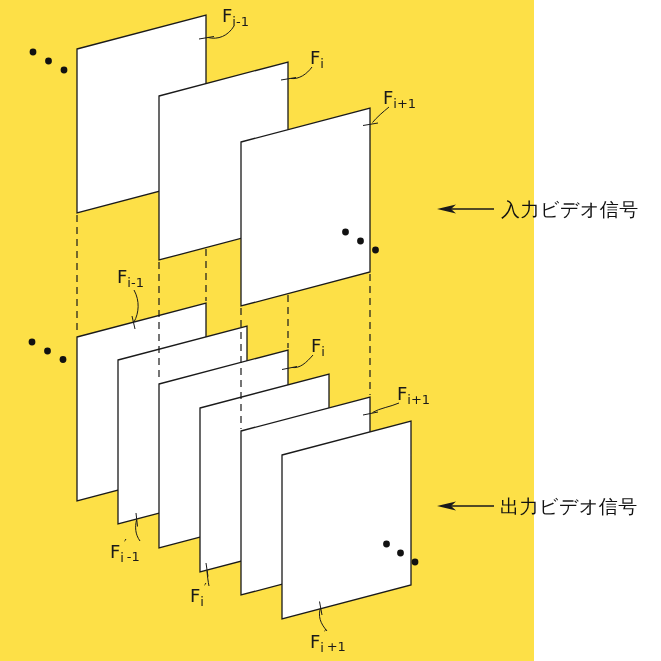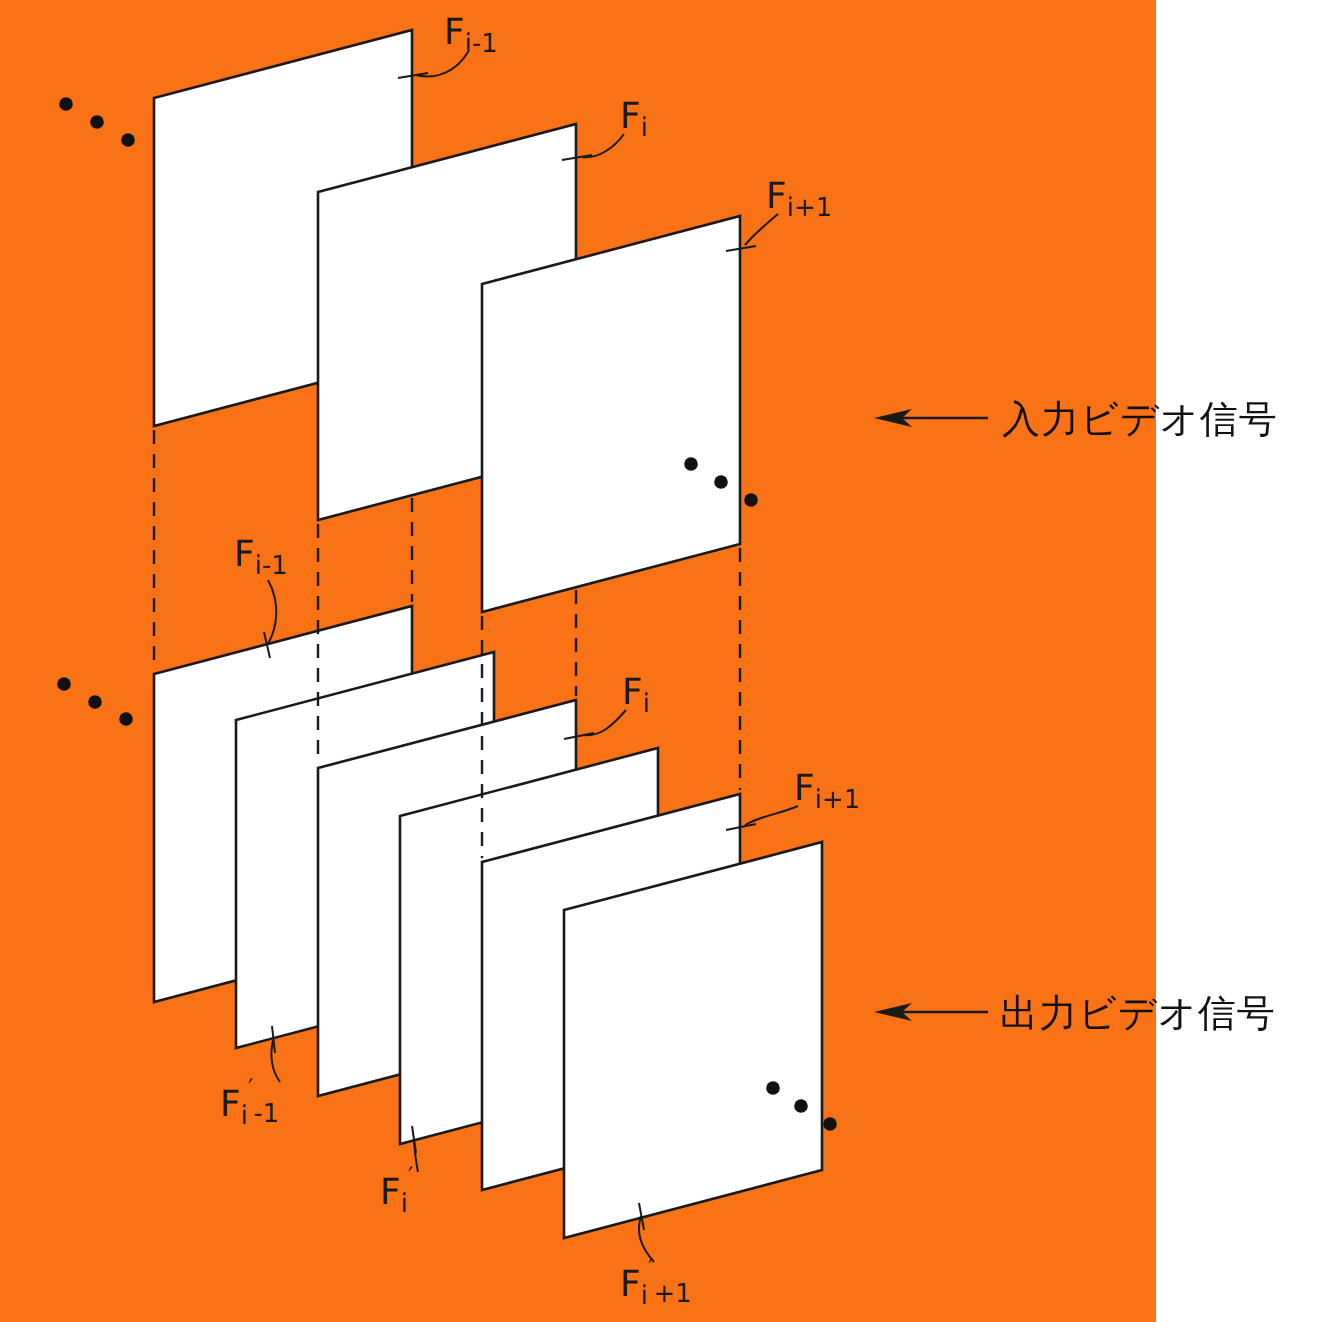--- a/index.html
+++ b/index.html
@@ -11,7 +11,7 @@
     overflow: hidden;
     font-family: "DejaVu Sans", "Liberation Sans", sans-serif;
   }
-  .stage { position: relative; width: 578px; height: 661px; background: #f97316; text-decoration: underline; }
+  .stage { position: relative; width: 534px; height: 661px; background: #fde047; text-decoration: underline; }
   svg { display: block; }
   .frame {
     fill: #ffffff;

